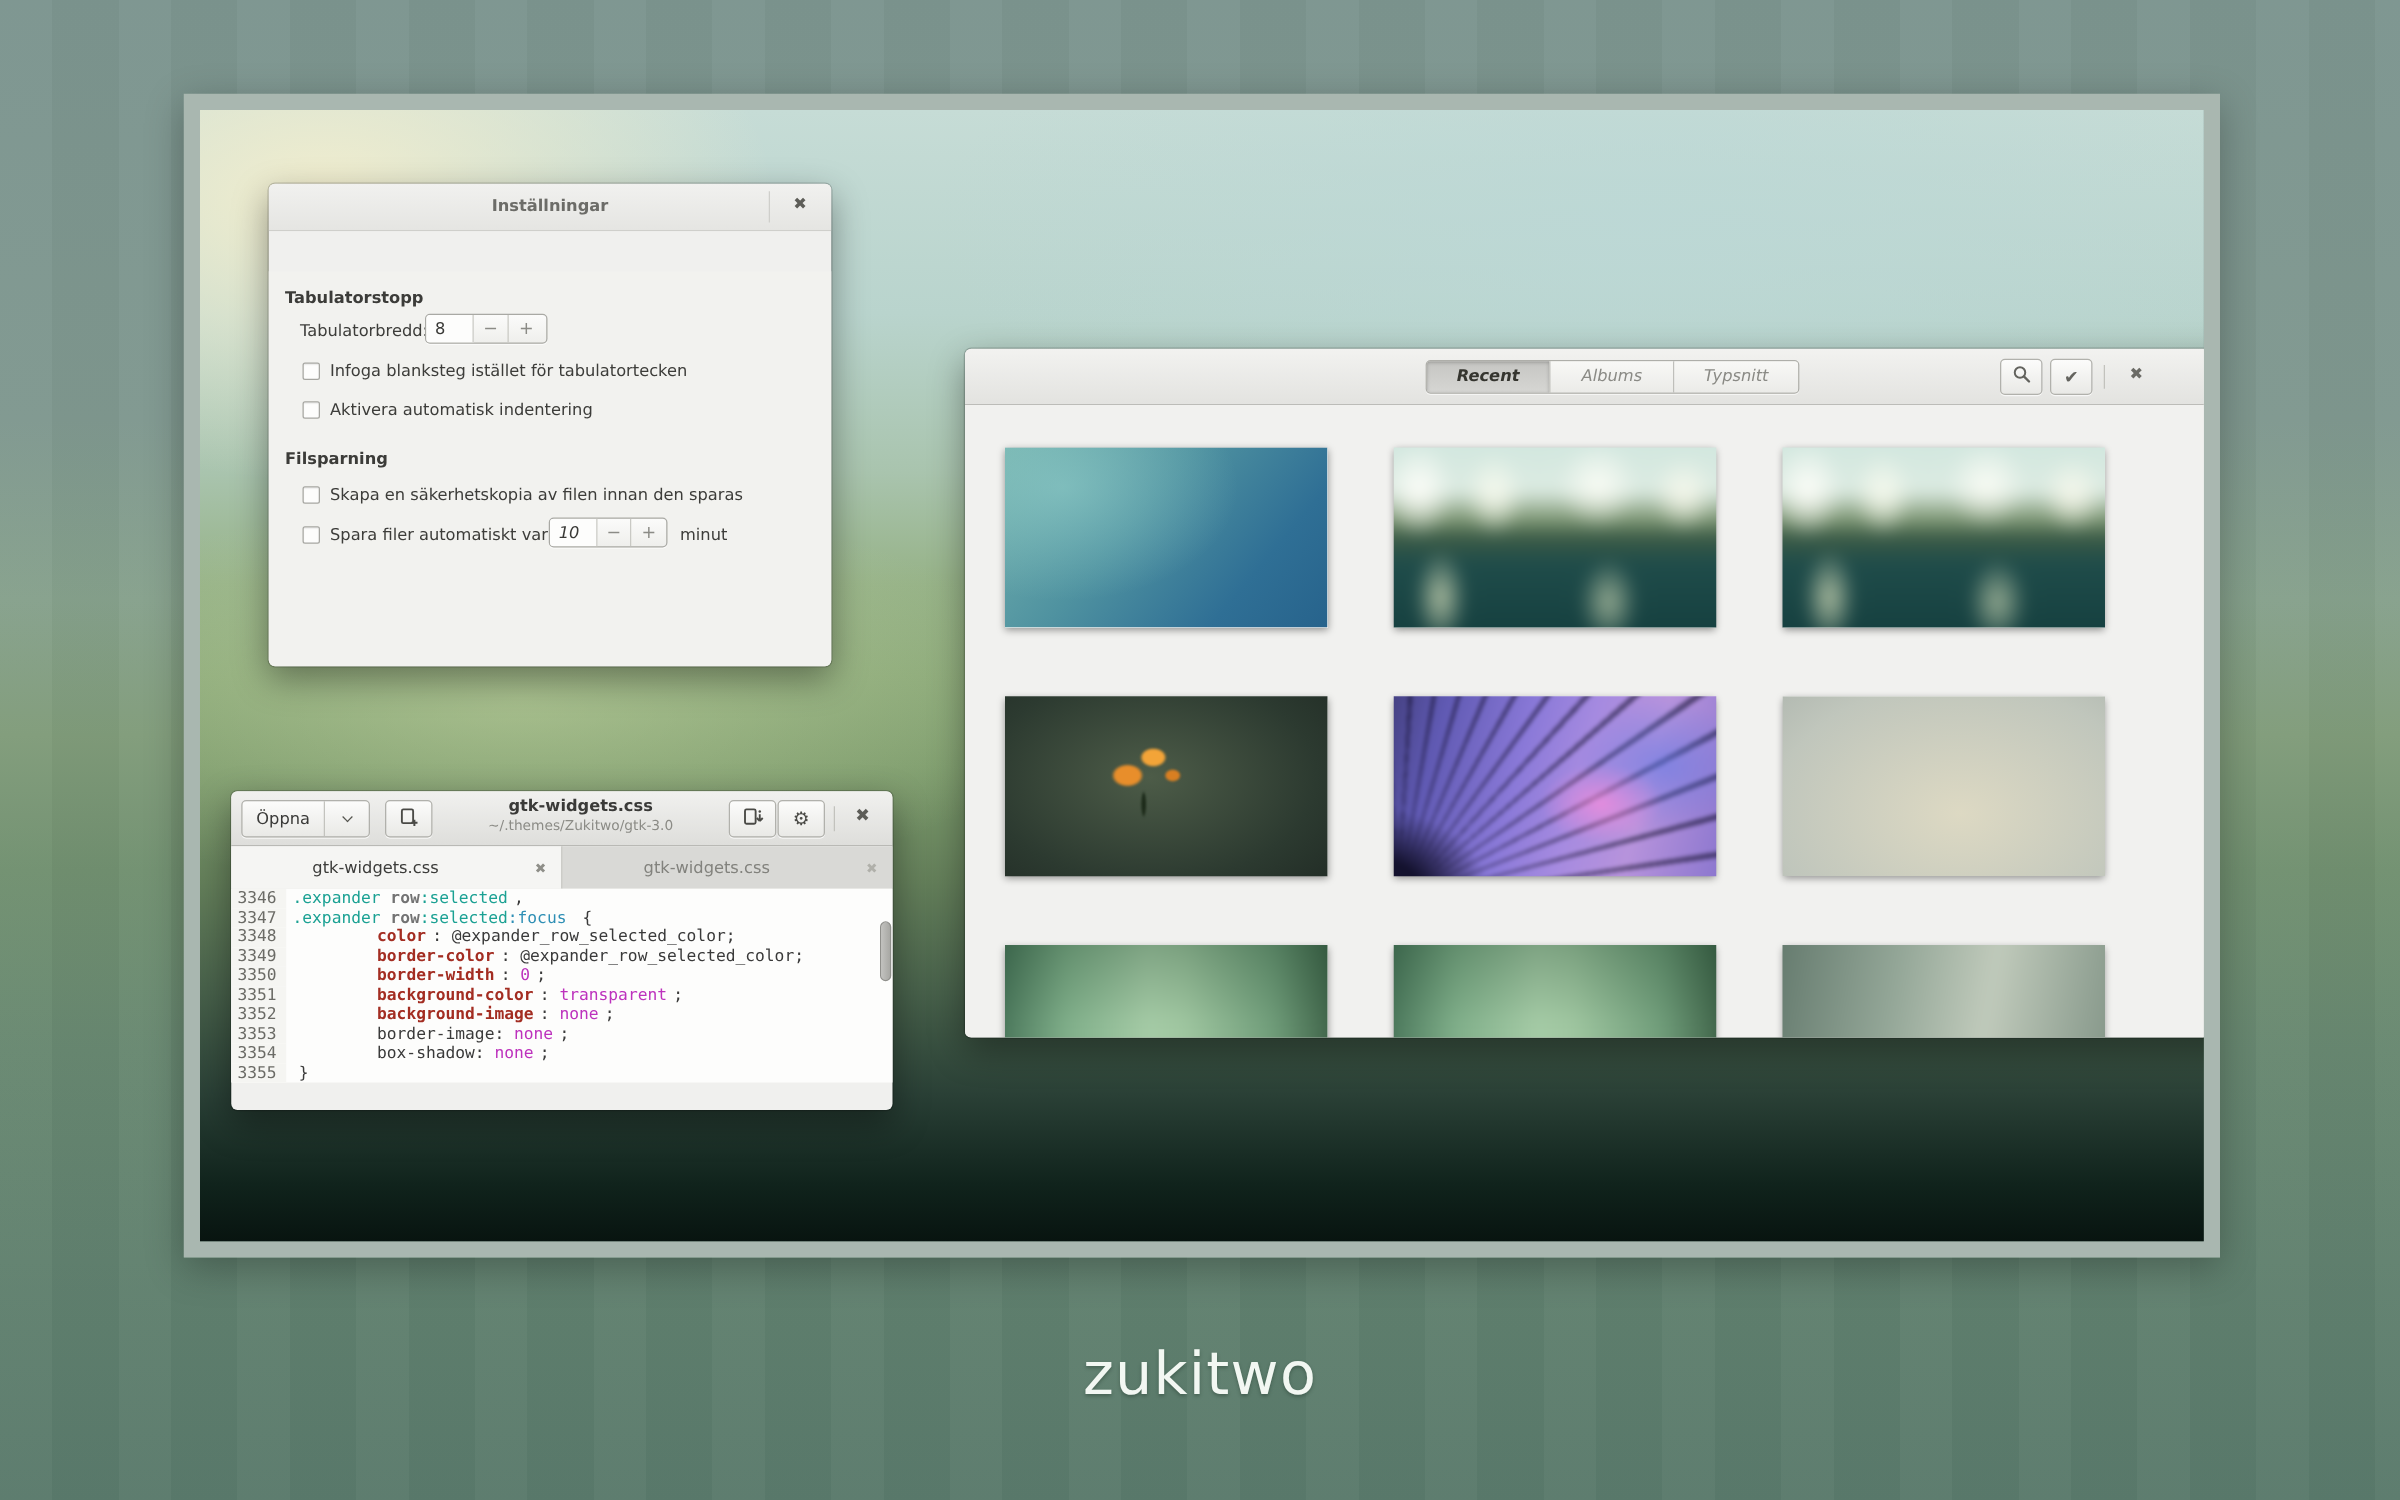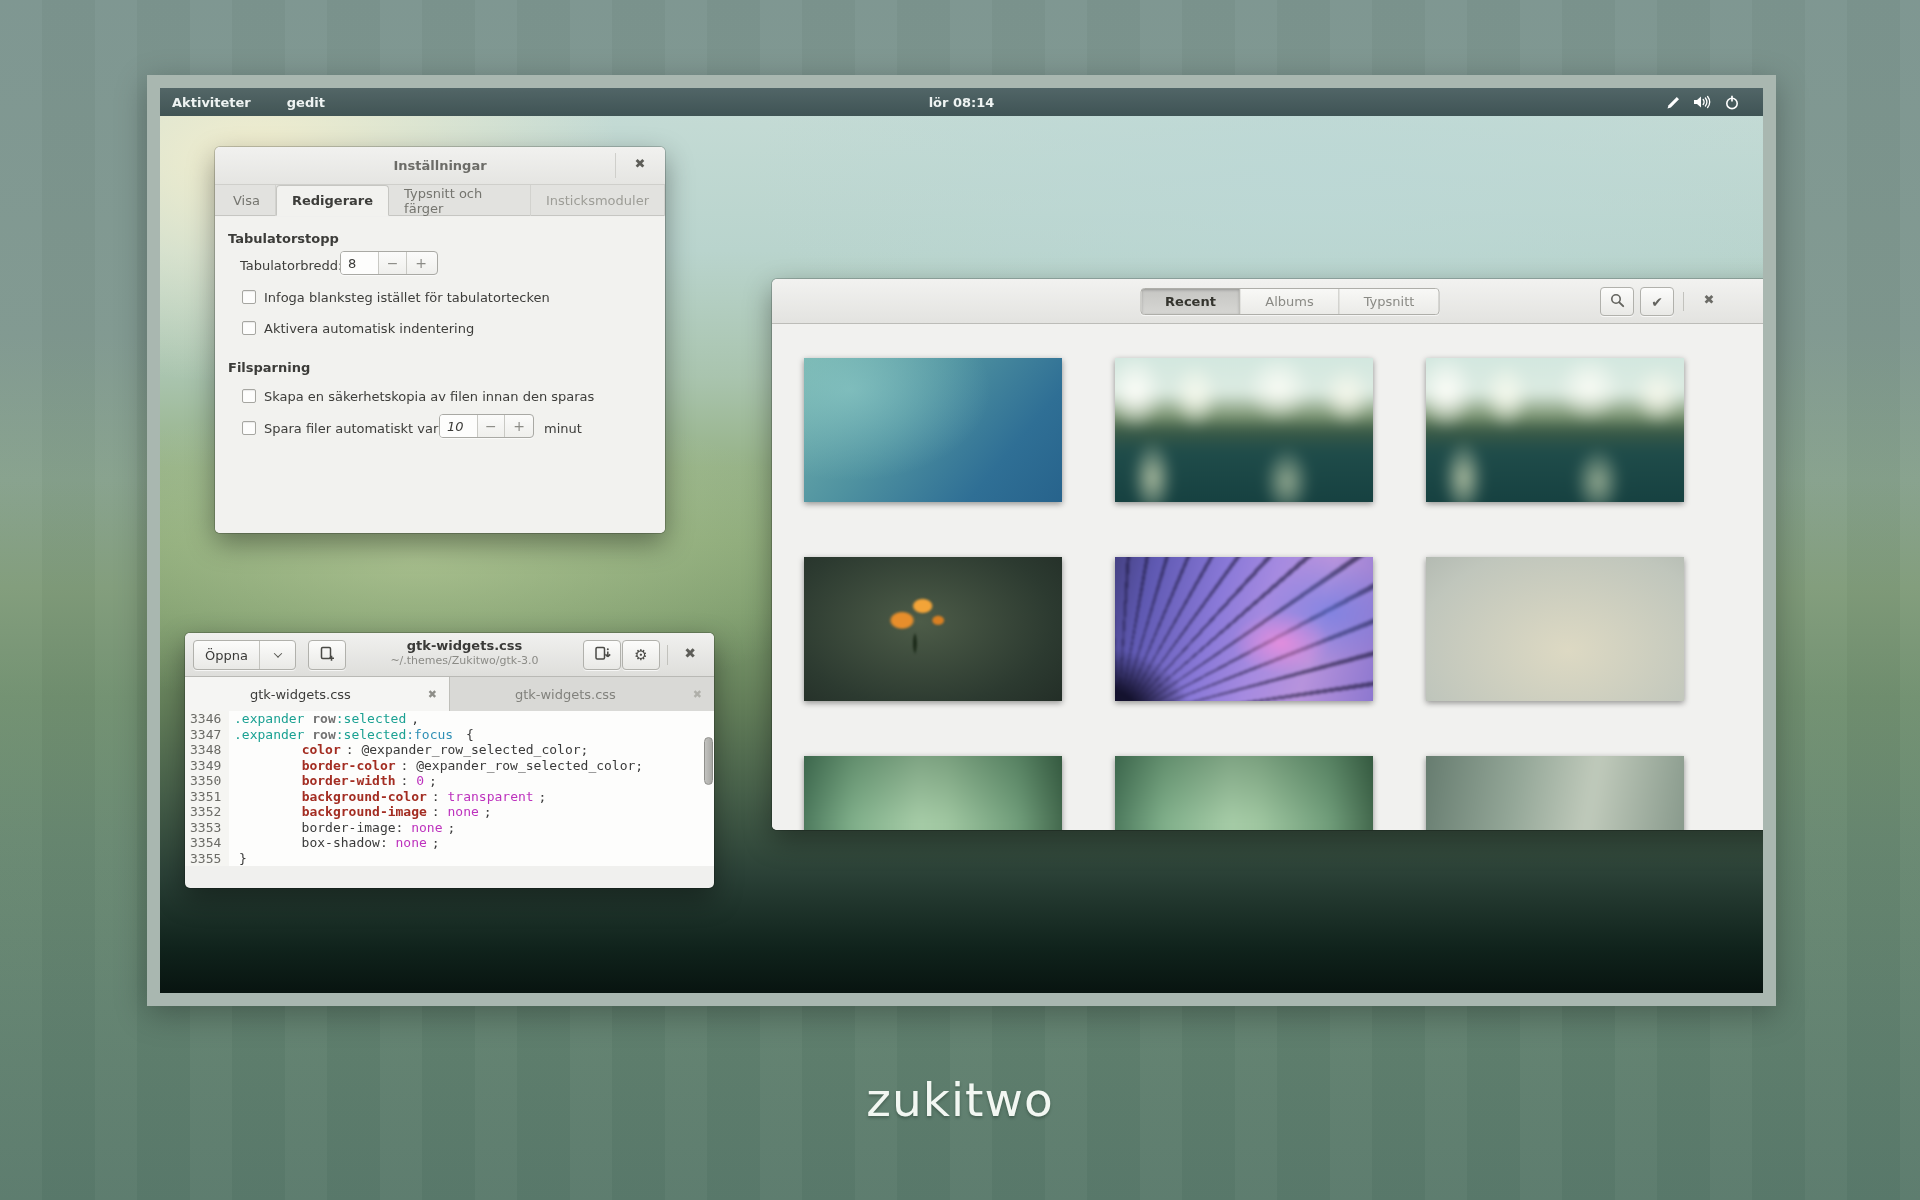--- a/index.html
+++ b/index.html
@@ -223,30 +223,6 @@
   <div class="frame">
     <div class="desktop">
 
-      <div class="panel">
-        <span class="panel-item panel-activities">Aktiviteter</span>
-        <span class="panel-item panel-app">gedit</span>
-        <span class="panel-clock">lör 08:14</span>
-        <span class="panel-icons">
-          <span>
-              <svg width="15" height="15" viewBox="0 0 15 15">
-                <path d="M1.5 13.5 L4.8 12.4 L13 4.2 L10.8 2 L2.6 10.2 Z" fill="#fff"></path>
-              </svg>
-            </span>
-          <span>
-              <svg width="18" height="14" viewBox="0 0 18 14">
-                <polygon points="0,5 3,5 7,1.5 7,12.5 3,9 0,9" fill="#fff"></polygon>
-                <path d="M9.2 4.5 q1.8 2.5 0 5 M11.4 3 q3 4 0 8 M13.6 1.5 q4.2 5.5 0 11" stroke="#fff" fill="none" stroke-width="1.3" stroke-linecap="round"></path>
-              </svg>
-            </span>
-          <span>
-              <svg width="14" height="15" viewBox="0 0 14 15">
-                <circle cx="7" cy="8.4" r="5.2" fill="none" stroke="#fff" stroke-width="1.6"></circle>
-                <line x1="7" y1="0.8" x2="7" y2="6.4" stroke="#fff" stroke-width="1.7"></line>
-              </svg>
-            </span>
-        </span>
-      </div>
 
       <div class="win photos">
         <div class="photos-header">

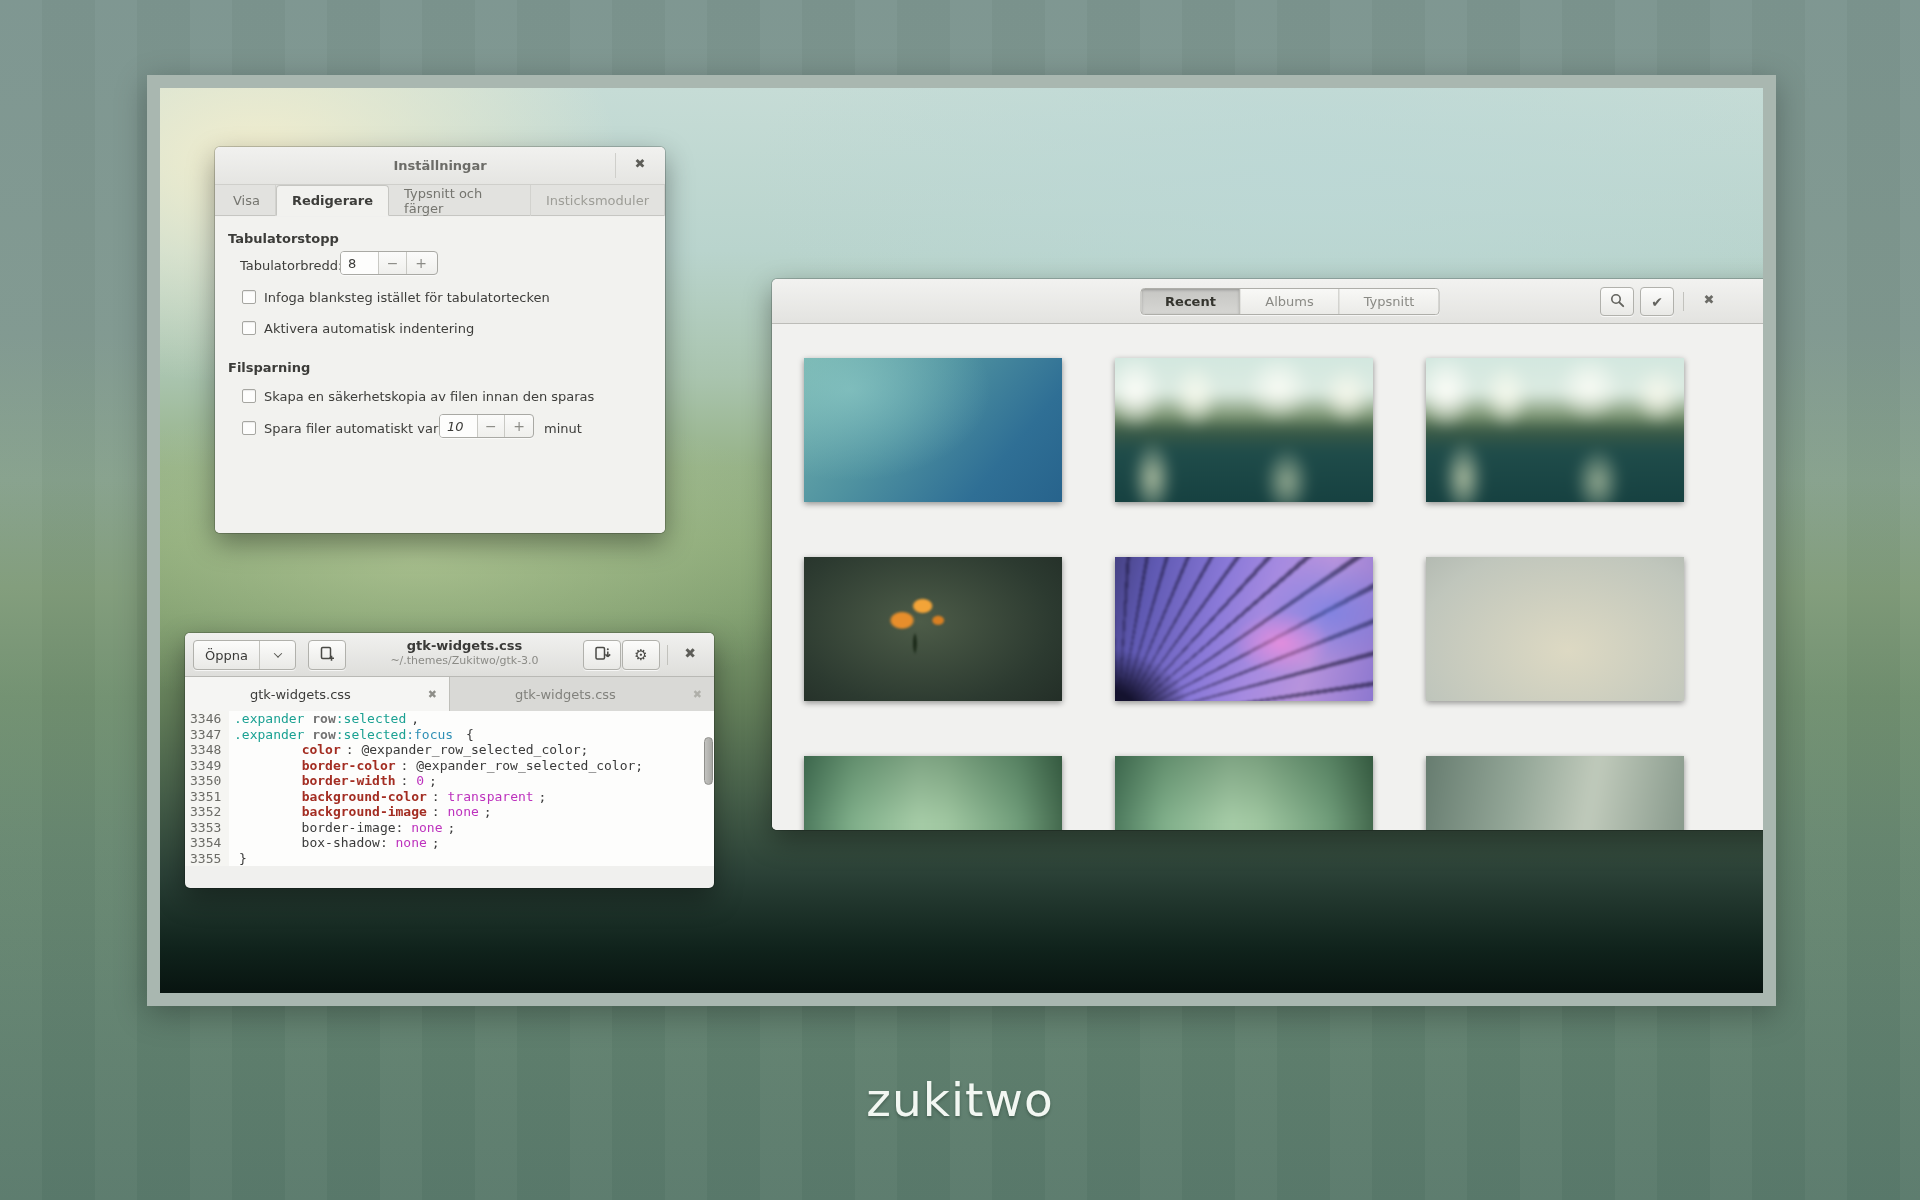--- a/index.html
+++ b/index.html
@@ -265,12 +265,6 @@
           <div class="prefs-title-sep"></div>
           <div class="prefs-close x-icon">✖</div>
         </div>
-        <div class="prefs-tabstrip">
-          <div class="tab">Visa</div>
-          <div class="tab active">Redigerare</div>
-          <div class="tab">Typsnitt och färger</div>
-          <div class="tab dim">Insticksmoduler</div>
-        </div>
         <div class="prefs-body">
           <div class="heading" style="left:13px; top:14px;">Tabulatorstopp</div>
           <div class="plabel" style="left:25px; top:41px;">Tabulatorbredd:</div>

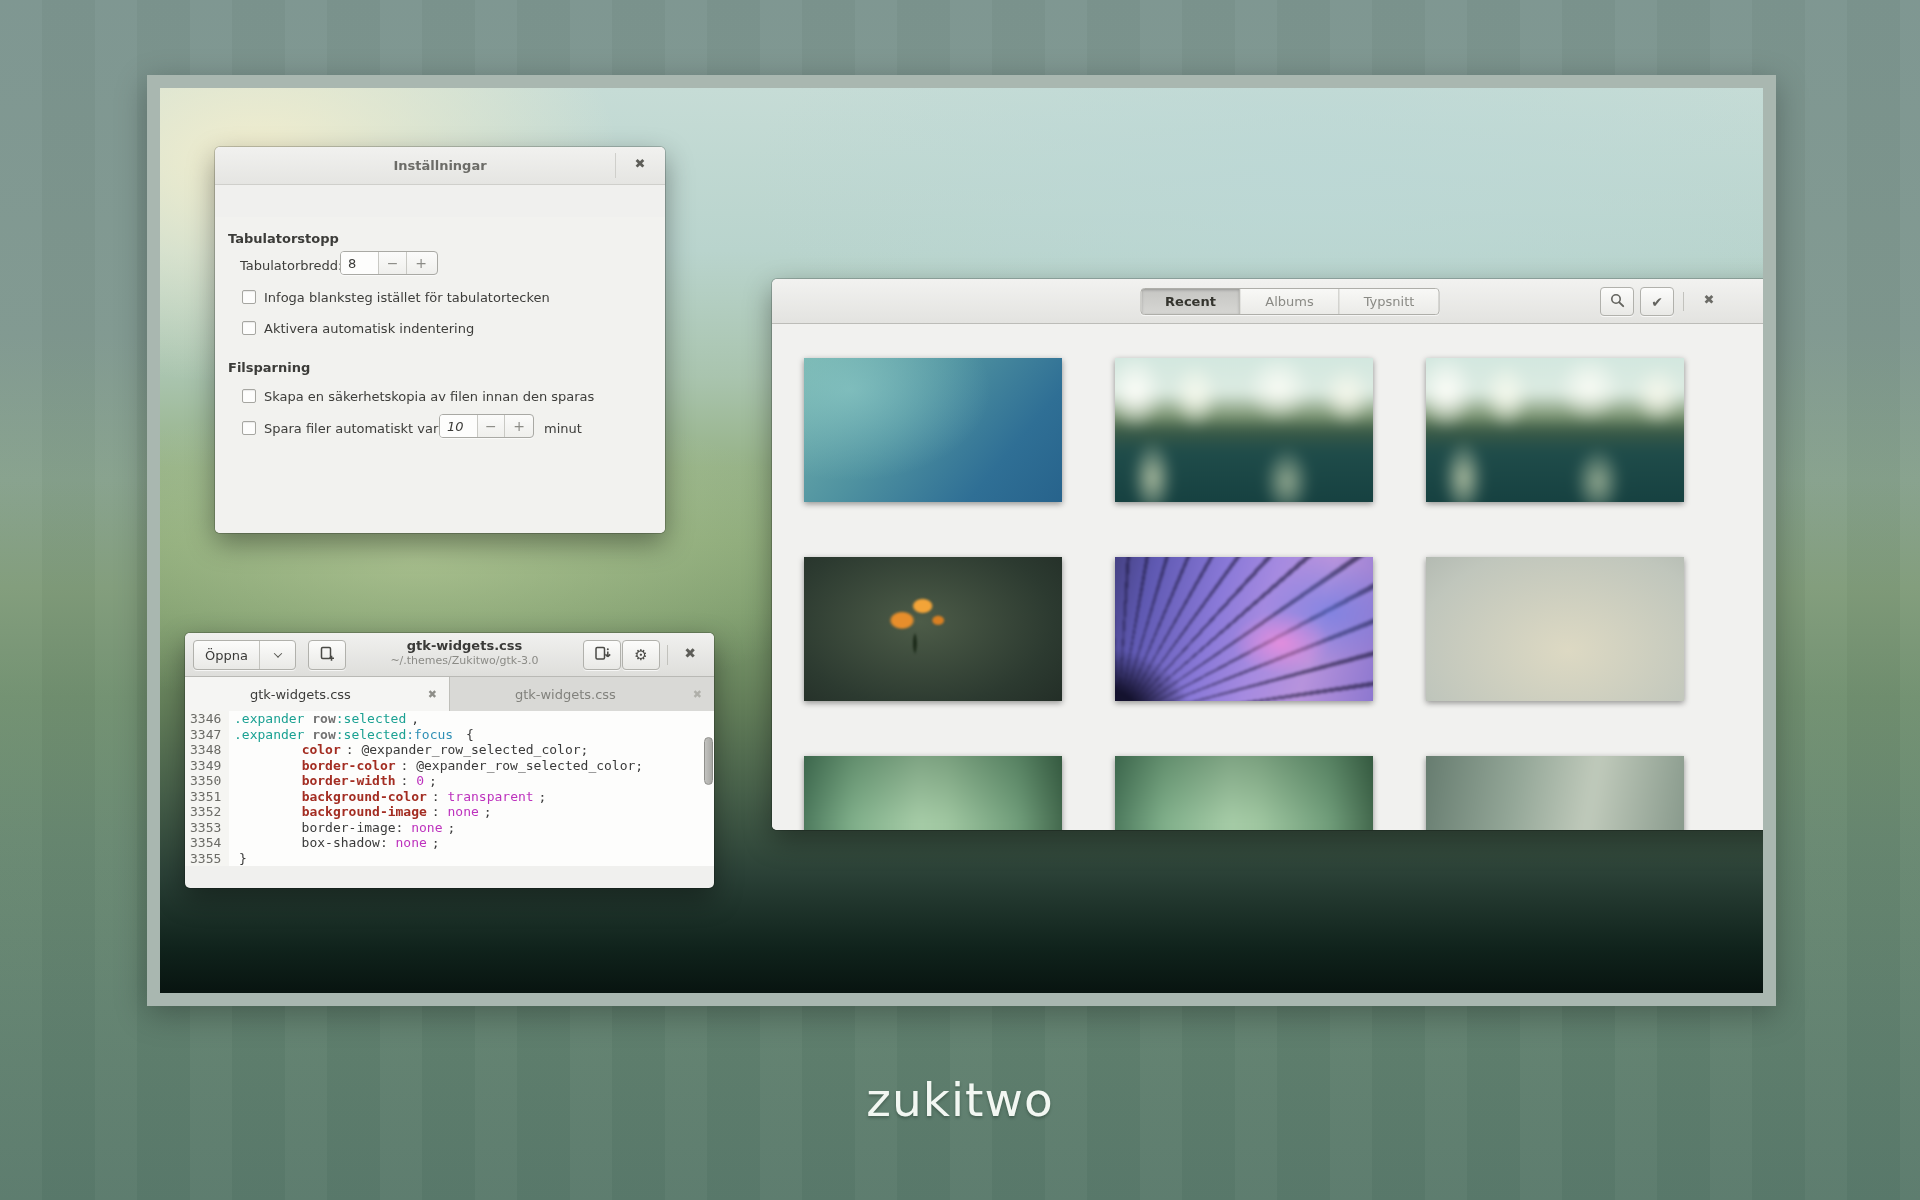--- a/index.html
+++ b/index.html
@@ -143,7 +143,7 @@
   .st { position:absolute; top:3px; display:flex; align-items:center; gap:6px; }
 
   
-  .photos { left:612px; top:191px; width:1036px; height:551px; z-index:20; overflow:hidden; background:#f1f1ef; }
+  .photos { left:612px; top:191px; width:1036px; height:551px; z-index:20; overflow:hidden; background:#f1f1ef;font-style:italic; }
   .photos-header {
     position:absolute; left:0; top:0; right:0; height:45px;
     background:linear-gradient(180deg,#f2f2f0,#e3e3e0);

